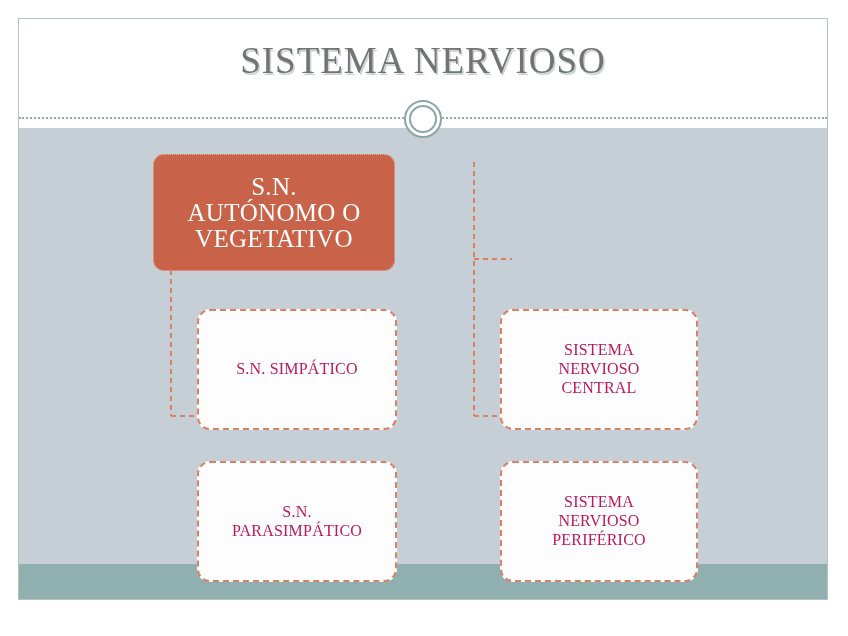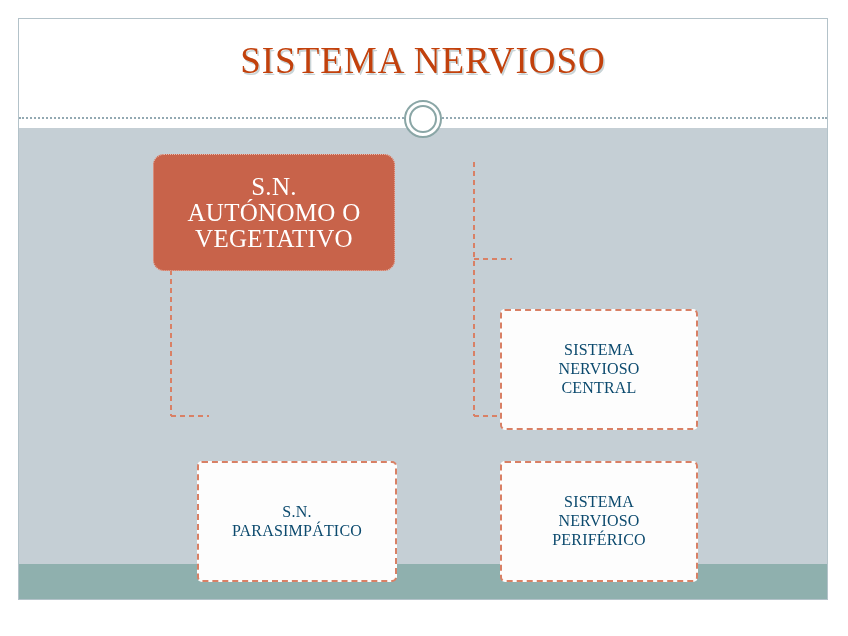--- a/index.html
+++ b/index.html
@@ -44,7 +44,7 @@
     text-align: center;
     font-size: 37px;
     letter-spacing: 1.0px;
-    color: #c2410c;
+    color: #737373;
     font-weight: normal;
     text-shadow: 1.5px 1.5px 0 #c9d4d7;
     white-space: nowrap;

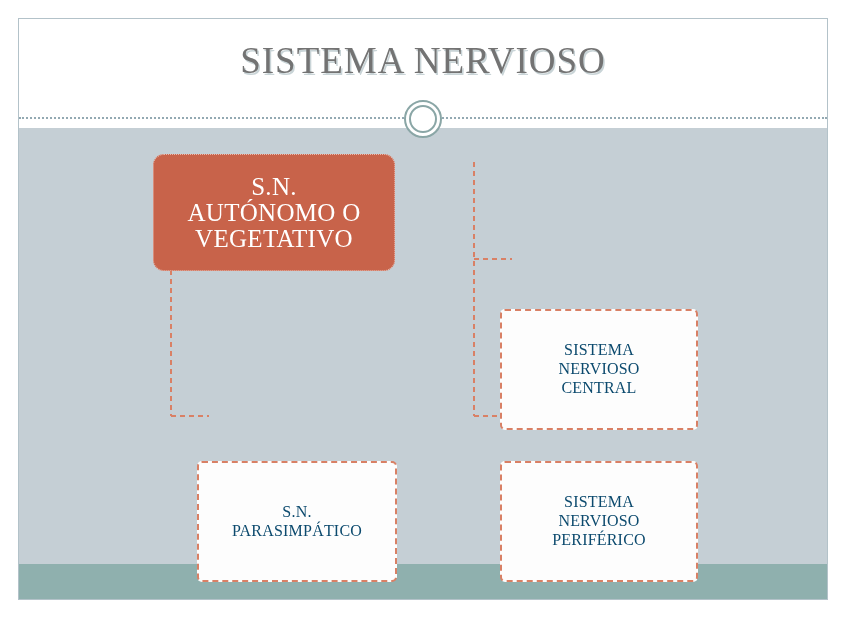--- a/index.html
+++ b/index.html
@@ -148,8 +148,8 @@
   .node-leaf {
     background: #fdfdfd;
     border: 2px dashed #d98065;
-    border-radius: 5px;
-    color: #0c4a6e;
+    border-radius: 13px;
+    color: #be185d;
     font-size: 16px;
     line-height: 1.18;
     letter-spacing: 0.2px;

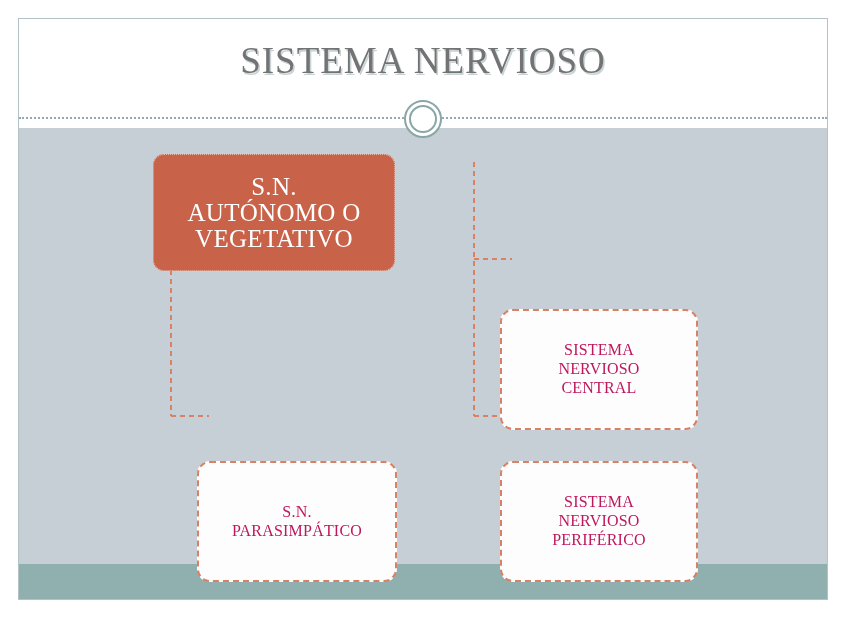--- a/index.html
+++ b/index.html
@@ -193,6 +193,9 @@
 VEGETATIVO</span>
     </div>
 
+    <div class="node node-leaf" style="left:178px; top:181px; width:200px; height:121px;">
+      <span class="node-label">S.N. SIMPÁTICO</span>
+    </div>
 
     <div class="node node-leaf" style="left:178px; top:333px; width:200px; height:121px;">
       <span class="node-label">S.N.

